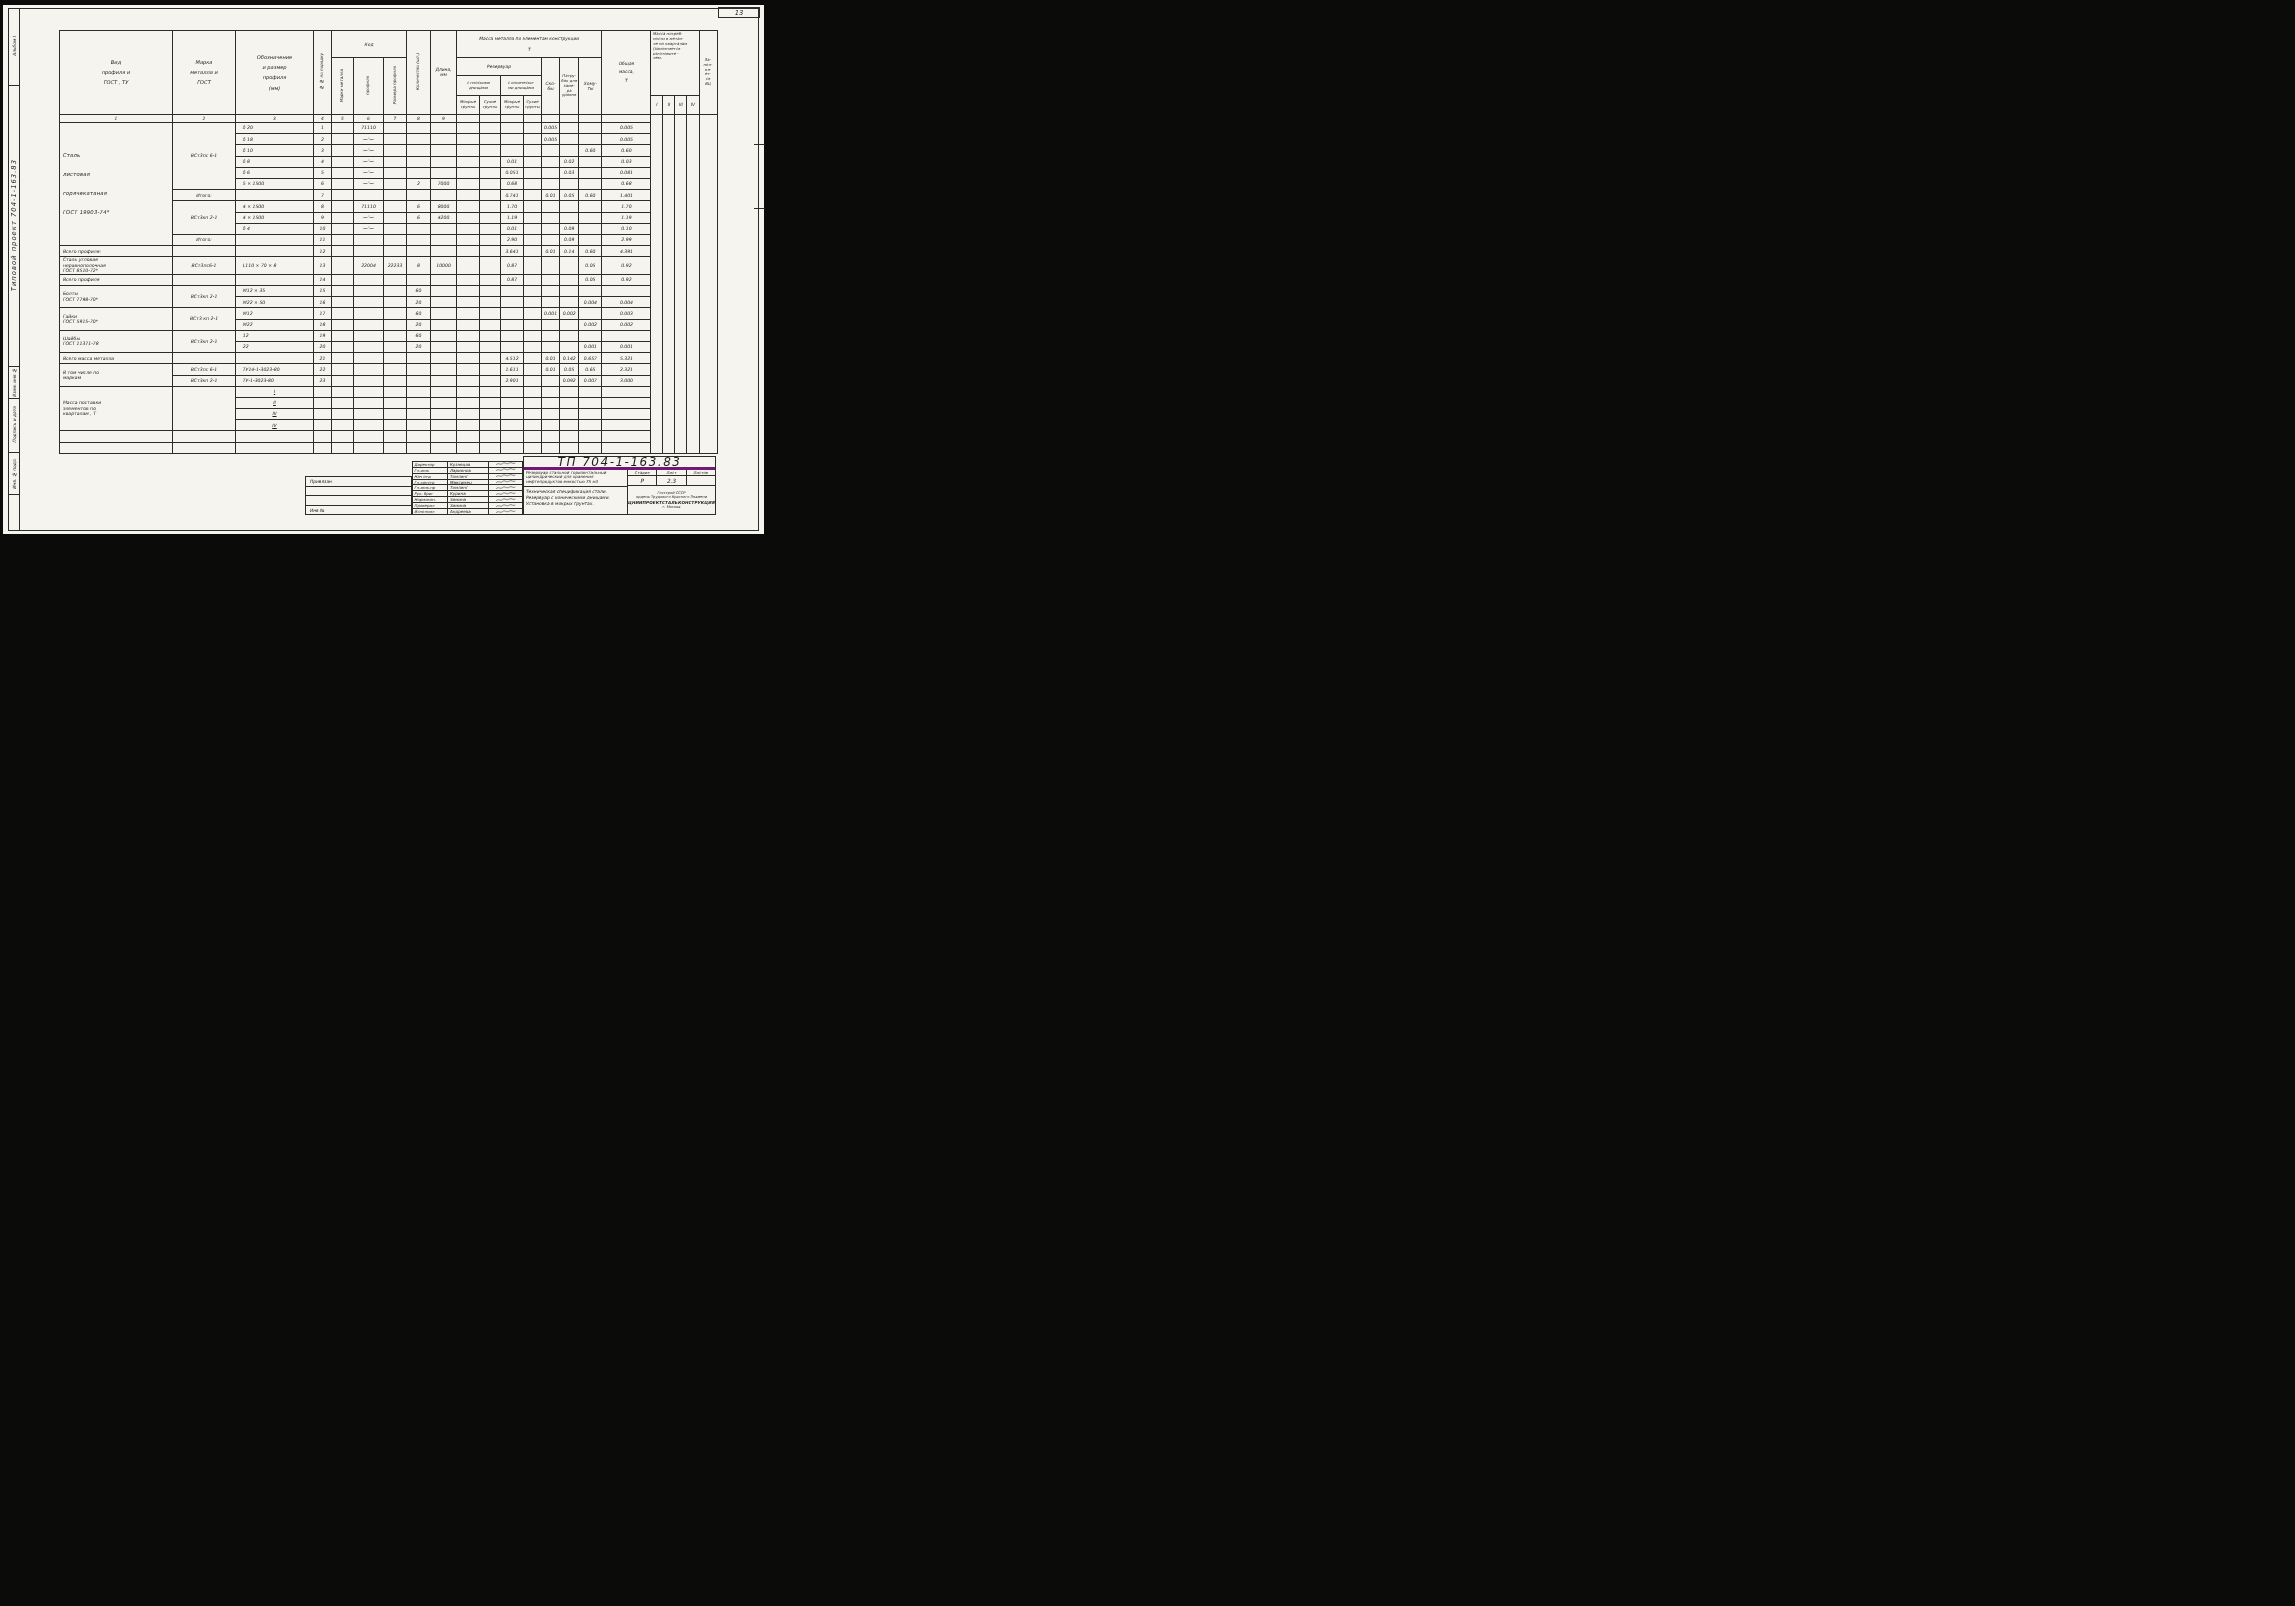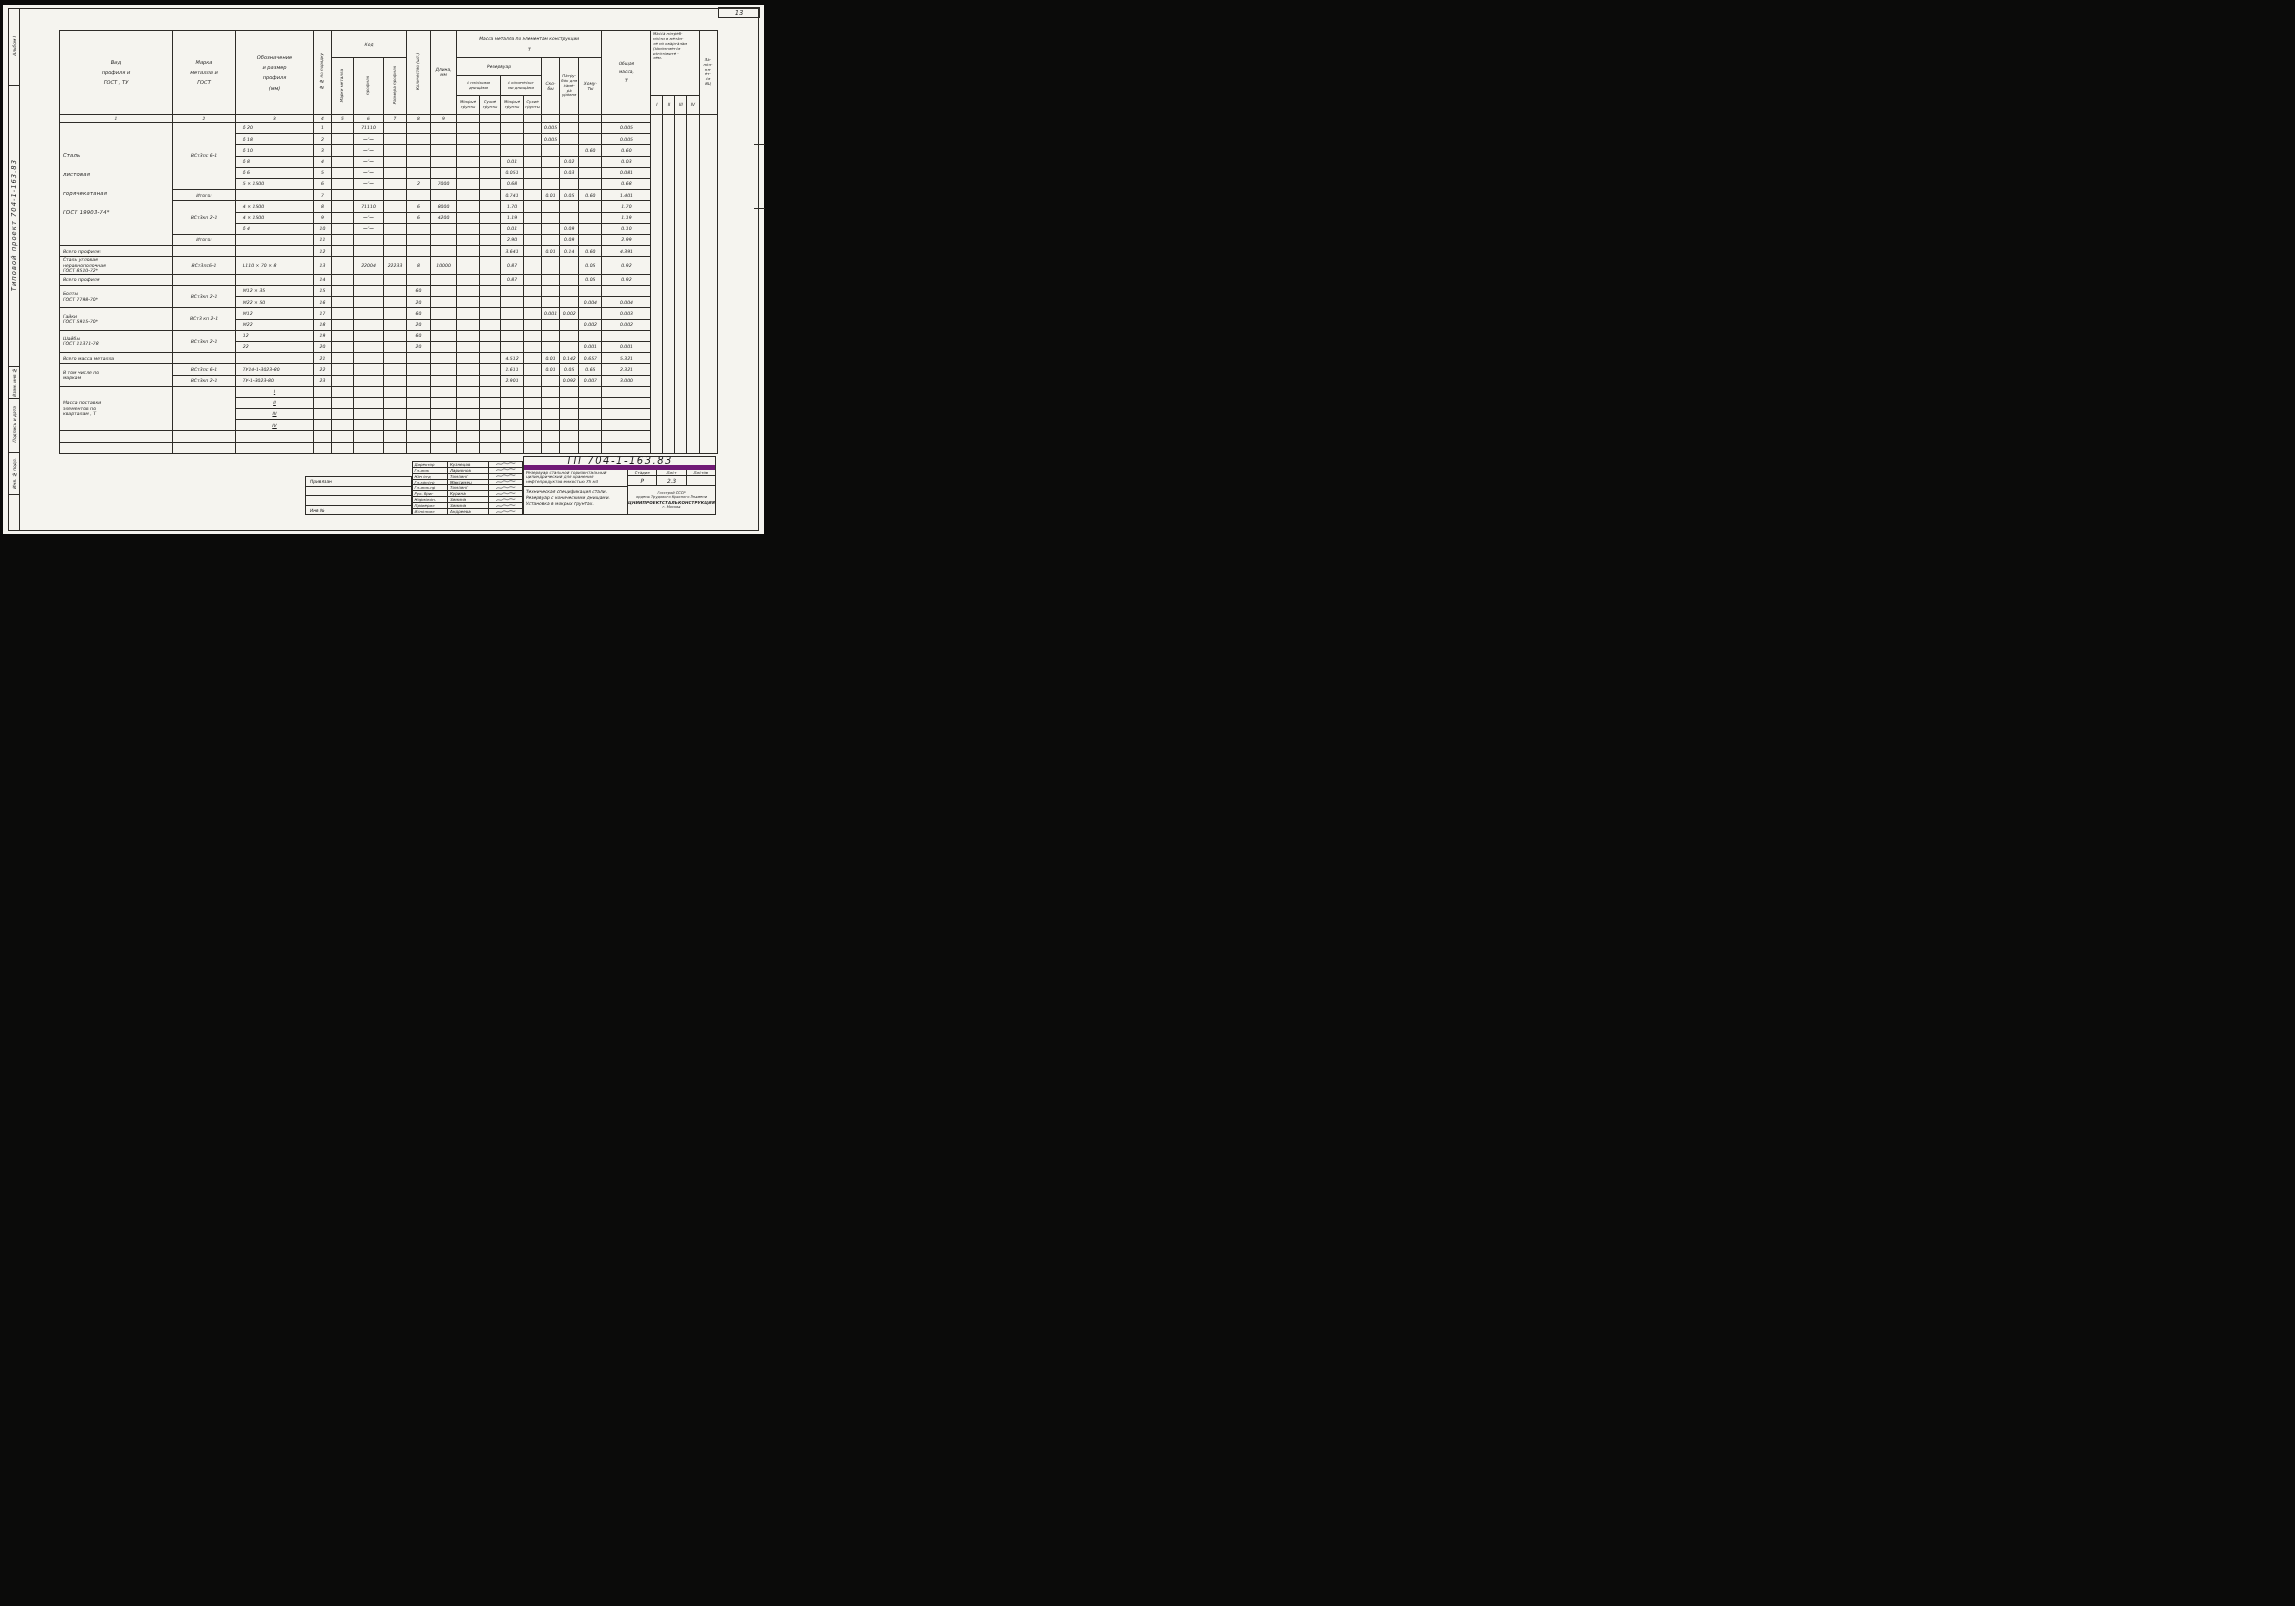--- a/index.html
+++ b/index.html
@@ -52,8 +52,8 @@
   .sig-name{width:41px;border-right:0.5px solid #2e2c28;font-size:4.1px;display:flex;align-items:center;padding-left:1.9px;overflow:hidden}
   .sig-sign{flex:1;display:flex;align-items:center;justify-content:center;overflow:hidden}
   .title-right{position:absolute;left:218px;top:0;width:193px;height:59px;border:1px solid #2e2c28;background:transparent}
-  .doc-num{height:12.6px;border-bottom:5px solid #701a75;display:flex;align-items:center;justify-content:center;
-           font-size:10px;letter-spacing:1.5px}
+  .doc-num{height:12.6px;border-bottom:3px solid #701a75;display:flex;align-items:center;justify-content:center;
+           font-size:12px;letter-spacing:1.5px}
   .tr-body{display:flex;height:45px}
   .desc-col{width:110px;border-right:1px solid #2e2c28;display:flex;flex-direction:column}
   .desc1{height:17.5px;border-bottom:1px solid #2e2c28;font-size:4.1px;padding:1px 1.9px;text-align:left;line-height:1.15;overflow:hidden}

